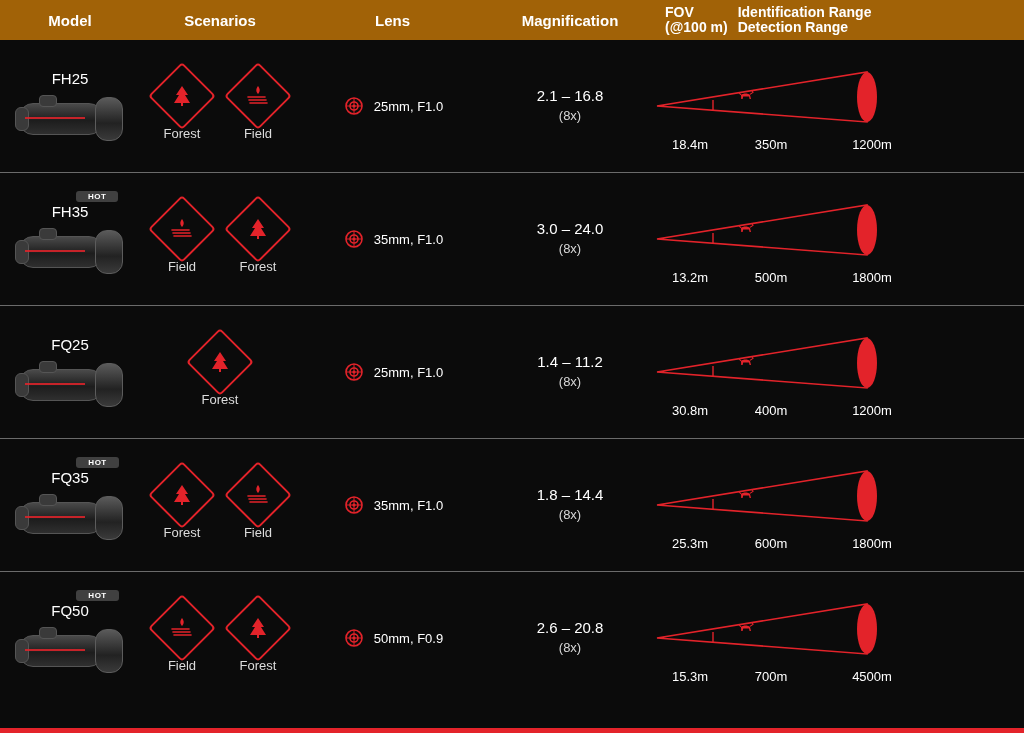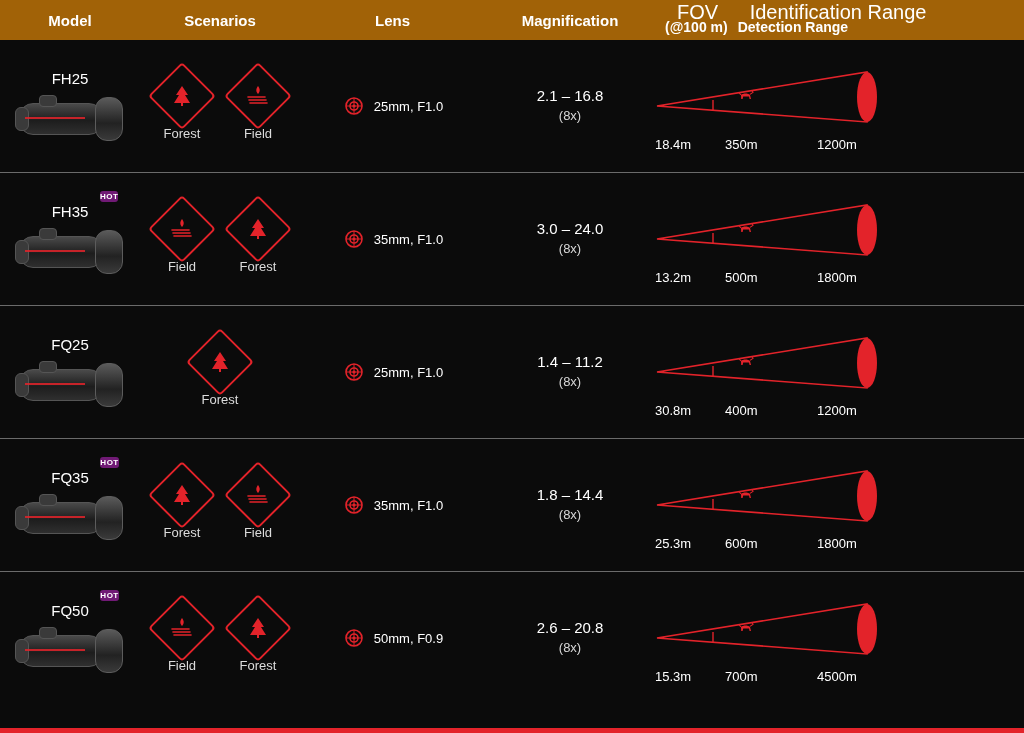--- a/index.html
+++ b/index.html
@@ -15,7 +15,7 @@
   .c-mag{width:170px;}
   .c-fov{width:369px;display:flex;align-items:center;justify-content:flex-start;padding-left:10px;box-sizing:border-box;}
   .fovhead{display:flex;gap:10px;align-items:center;text-align:left;}
-  .fovhead .l1{font-size:20px;line-height:15px;font-weight:normal;margin-left:12px;}
+  .fovhead .l1{font-size:14px;line-height:15px;font-weight:bold;}
   .fovhead .l2{font-size:14px;line-height:15px;font-weight:bold;}
 
   

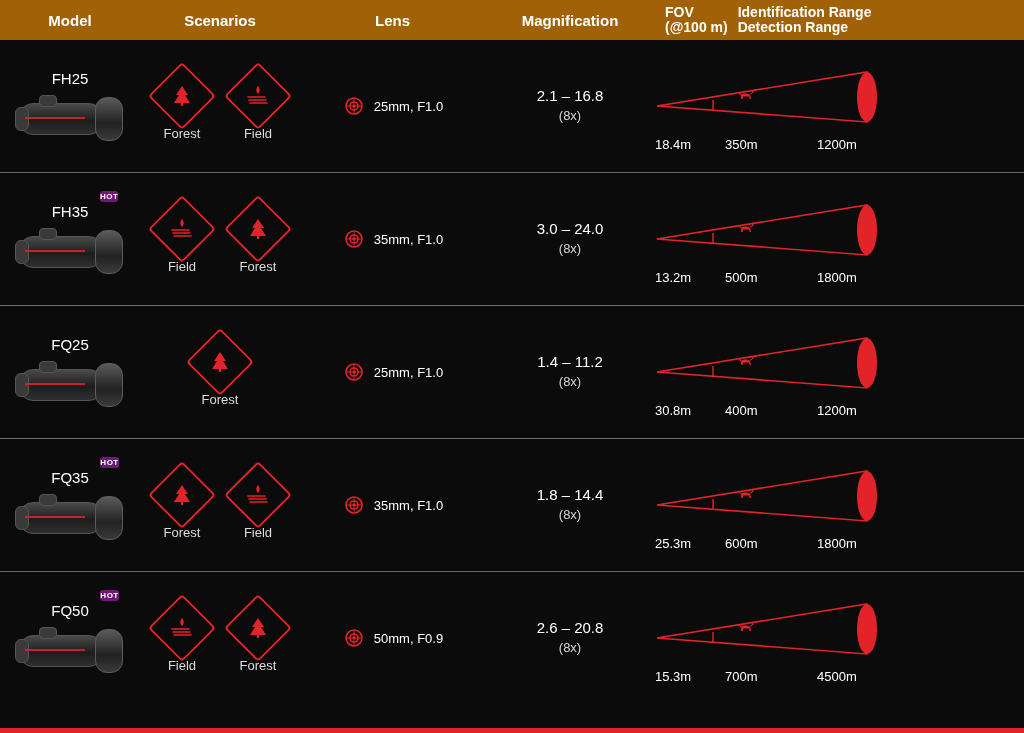--- a/index.html
+++ b/index.html
@@ -56,7 +56,7 @@
   .fov{width:369px;height:100%;position:relative;}
   .fov-wrap{position:absolute;left:0;top:26px;width:369px;height:90px;}
   .fov-labels{position:absolute;left:0;bottom:4px;width:369px;display:flex;font-size:13px;color:#fff;}
-  .fov-labels span{}
+  .fov-labels span{text-align:center;}
   .lb1{width:70px;margin-left:0px;}
   .lb2{width:92px;}
   .lb3{width:110px;}

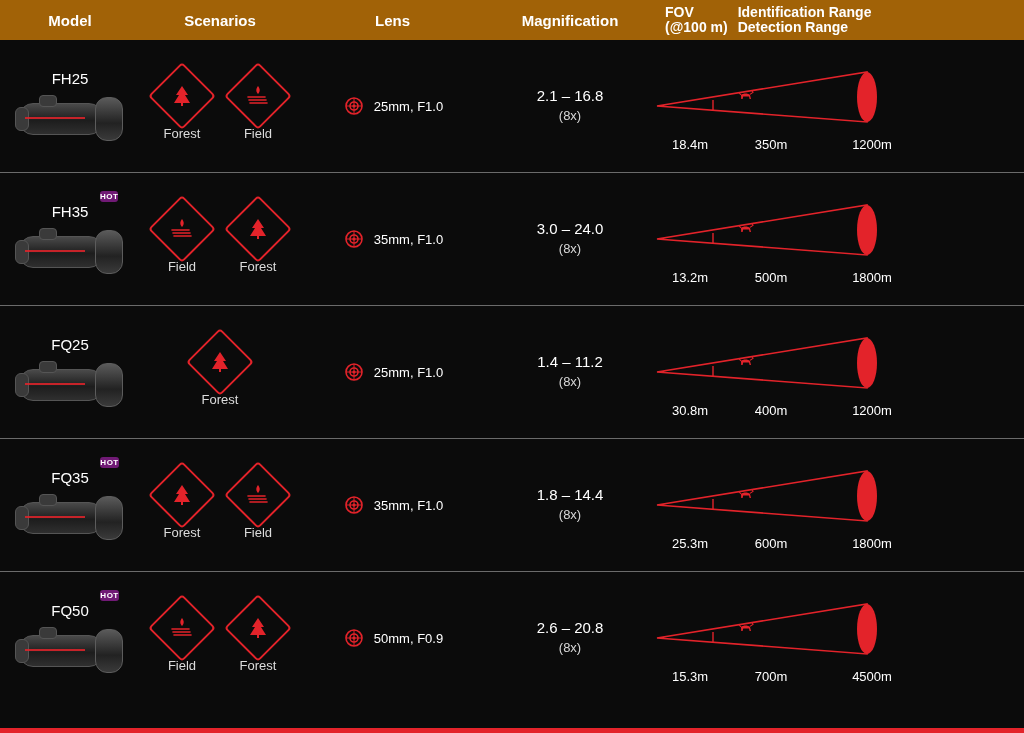--- a/index.html
+++ b/index.html
@@ -26,8 +26,8 @@
   
   .model{width:140px;display:flex;flex-direction:column;align-items:center;justify-content:center;position:relative;}
   .model-name{font-size:15px;color:#fff;margin-bottom:4px;position:relative;}
-  .hot{position:absolute;top:-12px;right:-30px;background:#701a75;color:#fff;font-size:8px;font-weight:bold;
-       padding:1px 0;border-radius:3px;letter-spacing:.5px;}
+  .hot{position:absolute;top:-12px;right:-30px;background:#404040;color:#fff;font-size:8px;font-weight:bold;
+       padding:1px 12px;border-radius:3px;letter-spacing:.5px;}
   .scope{width:110px;height:52px;position:relative;}
   .scope .body{position:absolute;left:4px;top:12px;width:82px;height:30px;border-radius:14px;
       background:linear-gradient(180deg,#4a4a4a,#1d1d1d 55%,#2f2f2f);border:1px solid #555;}

